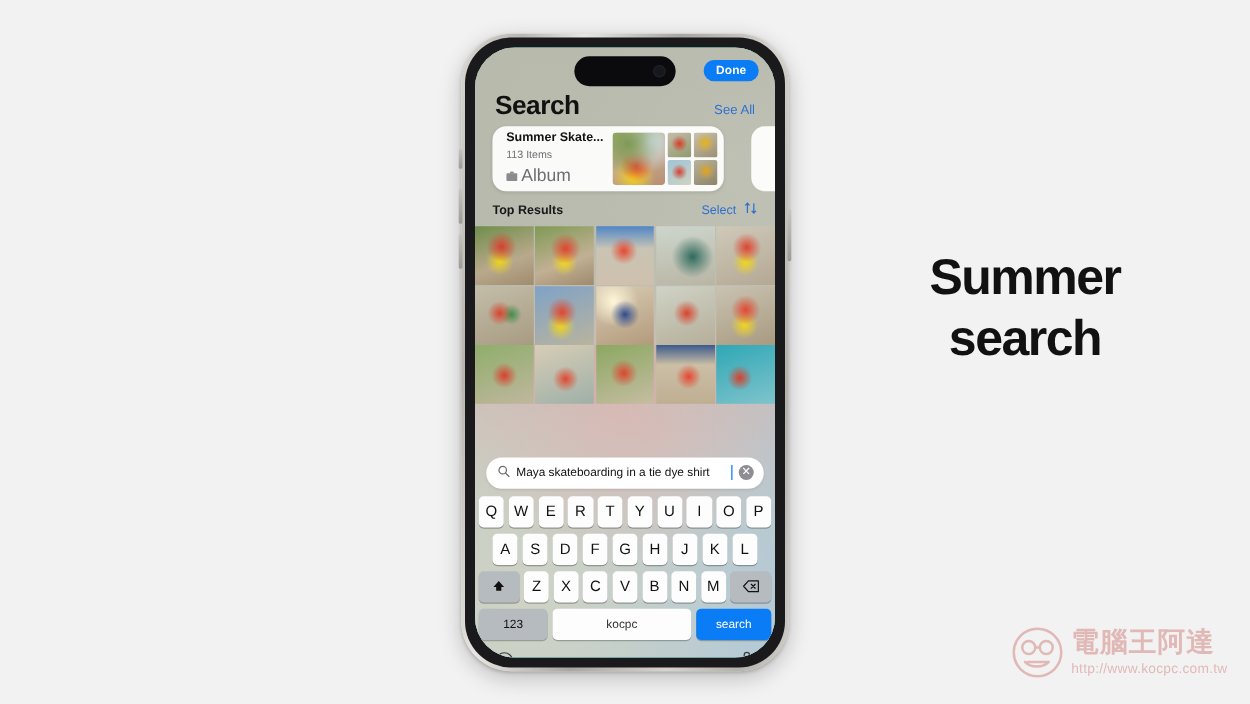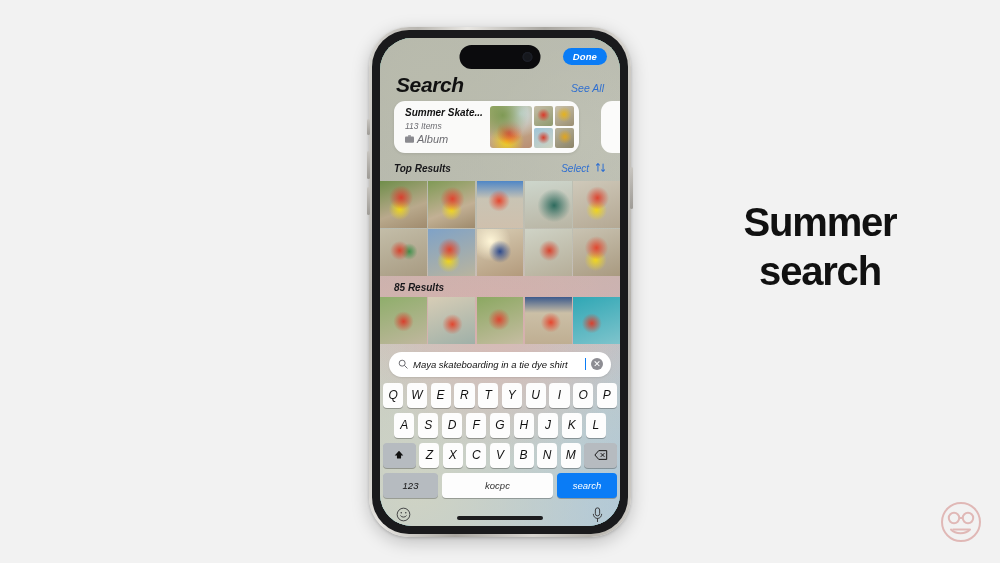--- a/index.html
+++ b/index.html
@@ -41,7 +41,6 @@
     border-radius: 32px;
     overflow: hidden;
     background: #5eead4;
-    font-style: italic;
   }
 
   

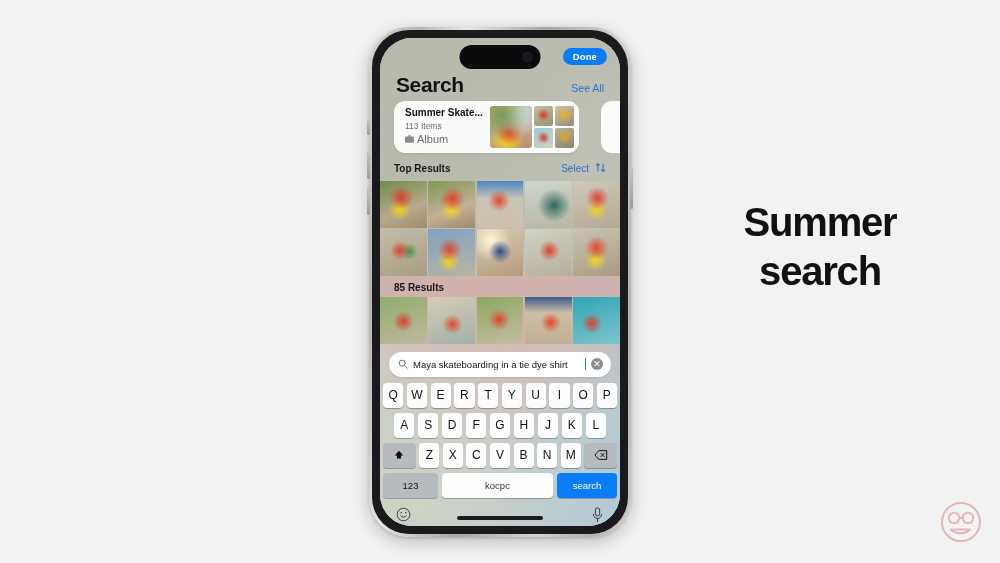--- a/index.html
+++ b/index.html
@@ -113,7 +113,7 @@
   .album-meta { flex: 1; min-width: 0; }
   .album-name { font-size: 10px; font-weight: bold; color: #111; line-height: 1.35; white-space: nowrap; overflow: hidden; }
   .album-count { font-size: 8.5px; color: #6d6d72; line-height: 1.45; }
-  .album-kind { font-size: 11px; color: #6d6d72; line-height: 1.45; display: flex; align-items: center; gap: 3px; }
+  .album-kind { font-size: 14px; color: #6d6d72; line-height: 1.45; display: flex; align-items: center; gap: 3px; }
   .album-kind svg { flex: 0 0 auto; }
 
   .album-thumbs { display: flex; gap: 2px; height: 42px; }

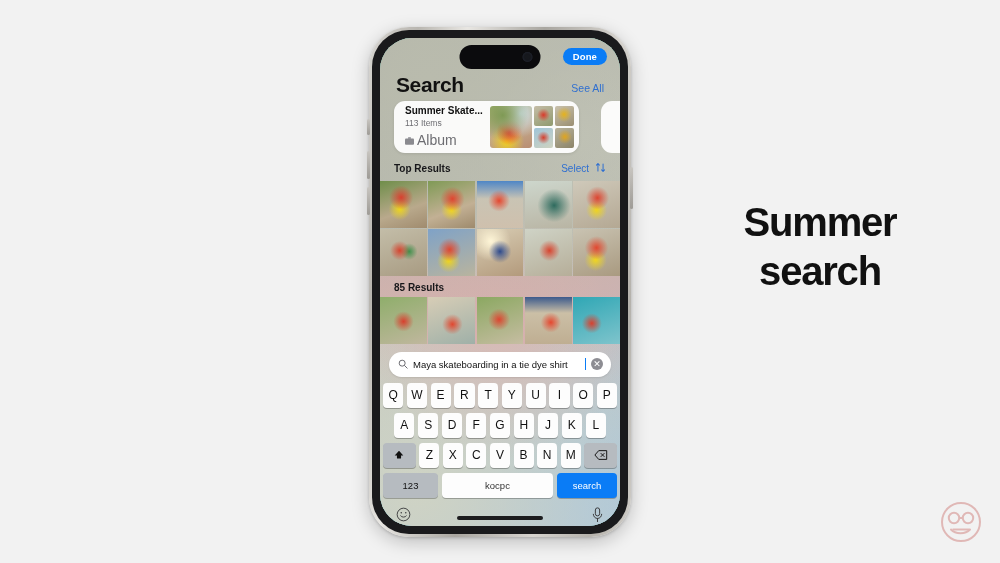--- a/index.html
+++ b/index.html
@@ -300,9 +300,6 @@
           </div>
 
           <div class="band-pink">
-            <div class="sec-head">
-              <div class="sec-title">85 Results</div>
-            </div>
             <div class="grid">
               <div class="cell" style="background:radial-gradient(circle at 50% 52%,#d8402e 0%,rgba(216,64,46,0) 30%),linear-gradient(160deg,#8fae6b,#c0b79e);"></div>
               <div class="cell" style="background:radial-gradient(circle at 52% 58%,#e1472f 0%,rgba(225,71,47,0) 28%),linear-gradient(160deg,#d7cdb6,#9fb0a8);"></div>

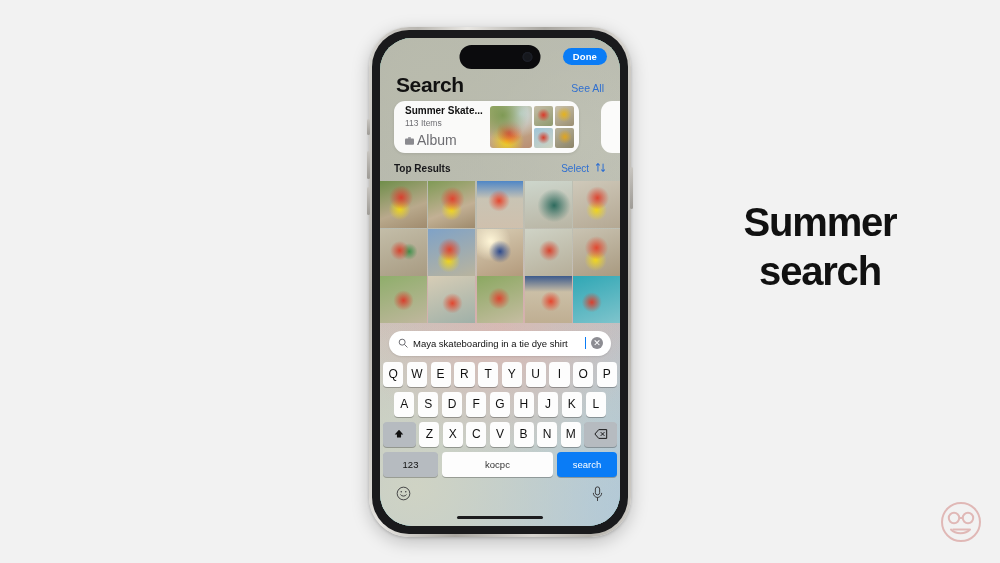--- a/index.html
+++ b/index.html
@@ -138,7 +138,7 @@
   .band-pink { position: relative; background: rgba(214,163,163,.45); }
 
   
-  .searchfield-wrap { position: relative; padding: 8px 9px 6px 9px; }
+  .searchfield-wrap { position: relative; padding: 8px 9px 6px 9px; margin-top: 35px; }
   .searchfield {
     height: 25px; background: #fff; border-radius: 13px;
     display: flex; align-items: center; gap: 5px;

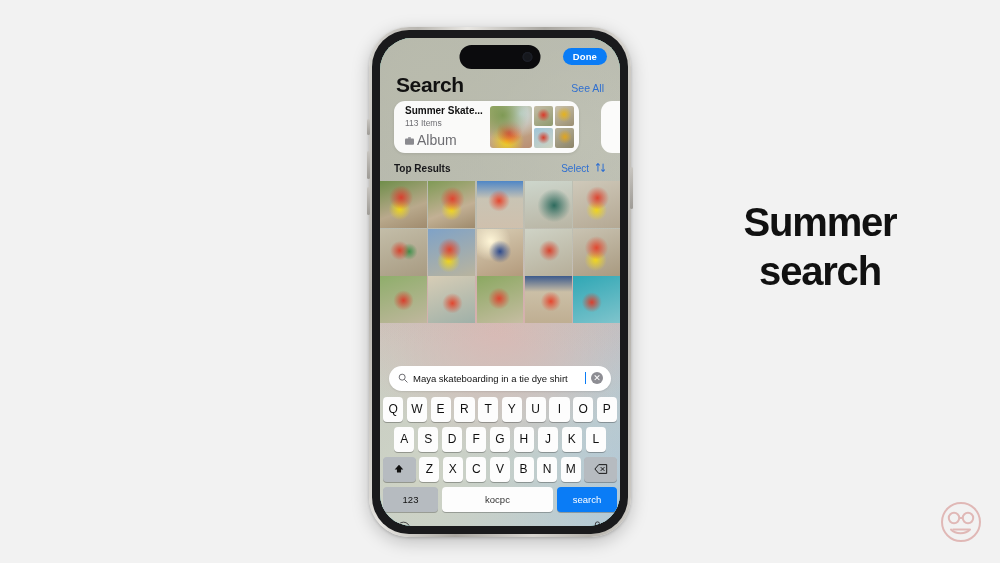--- a/index.html
+++ b/index.html
@@ -417,6 +417,10 @@
       <path d="M12.5 28.5h17" stroke="#b8352f" stroke-width="2"></path>
     </svg>
   </span>
+  <span class="wm-text">
+    <span class="wm-cn">電腦王阿達</span>
+    <span class="wm-url">http://www.kocpc.com.tw</span>
+  </span>
 </div>
 
 </body></html>

